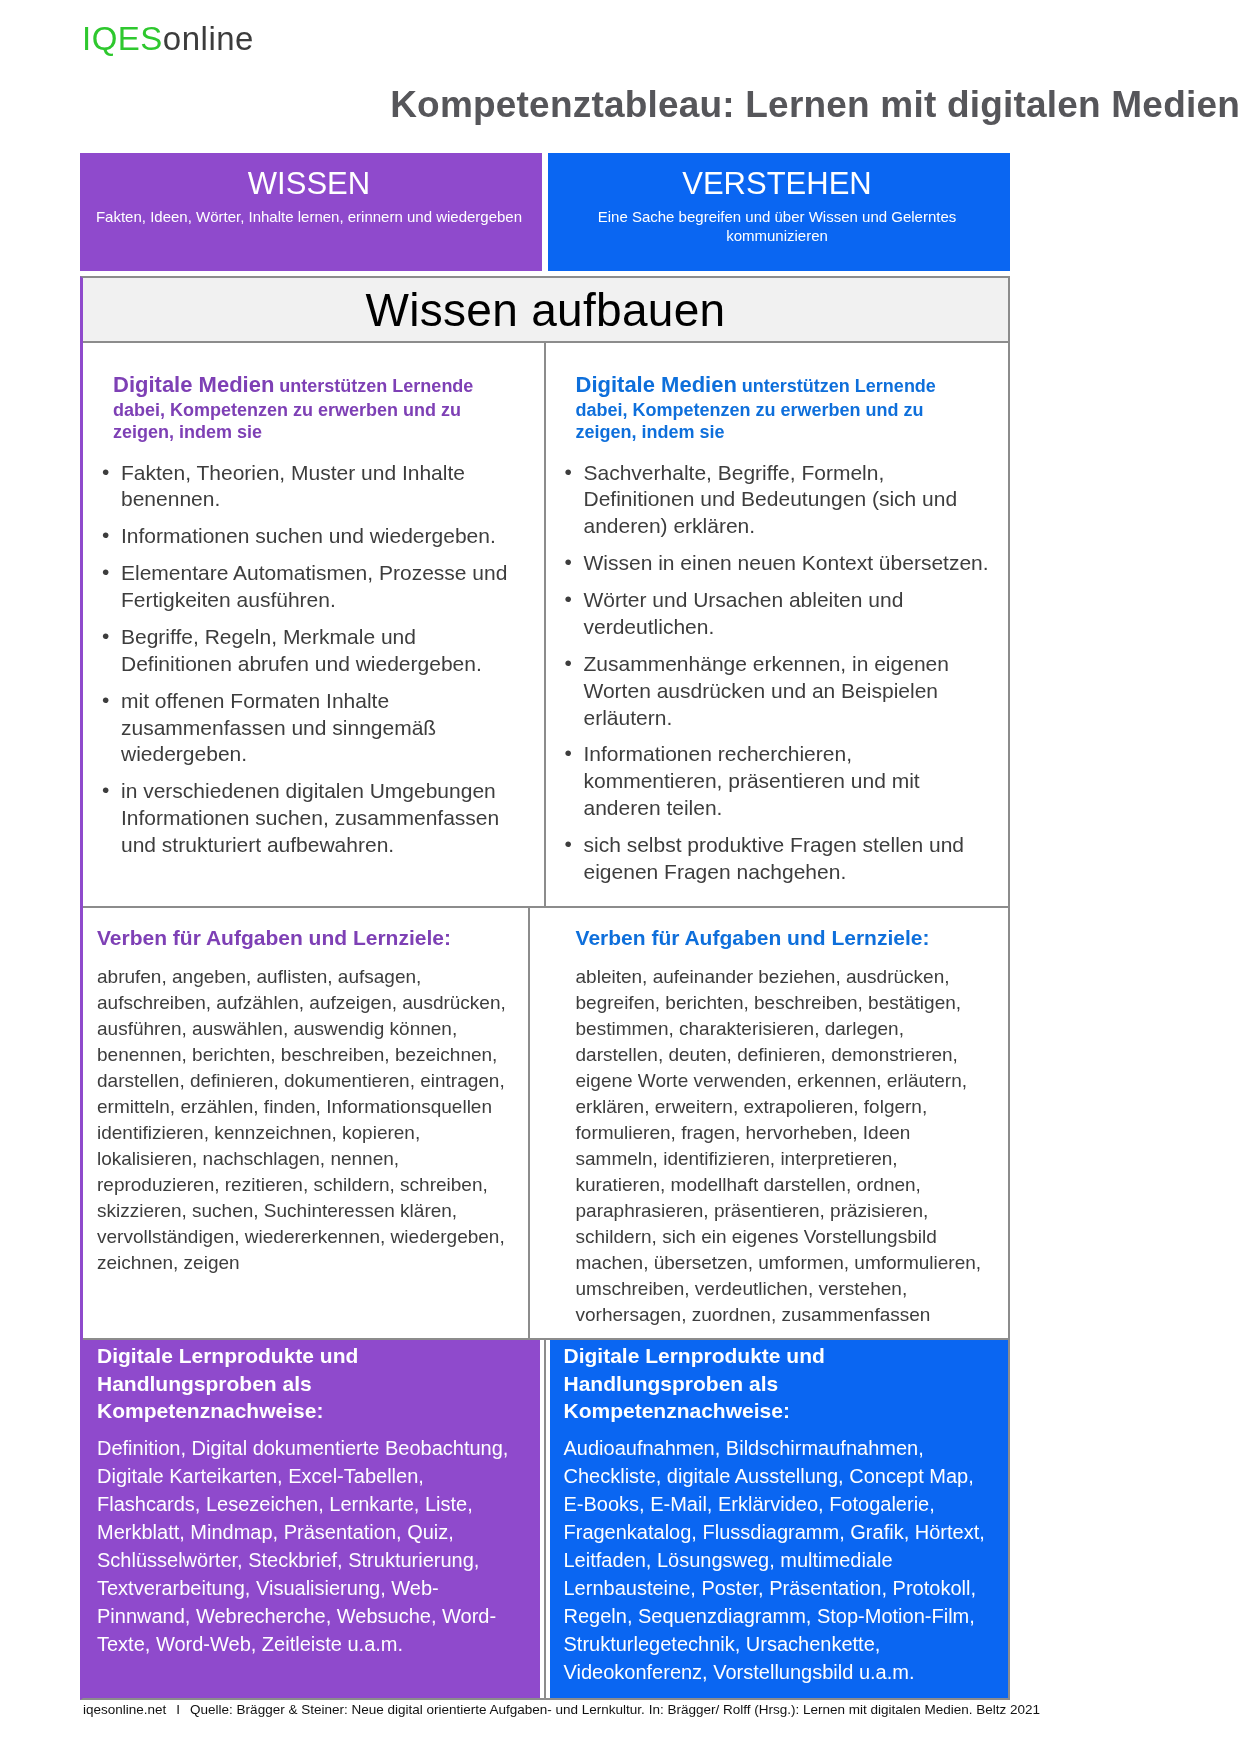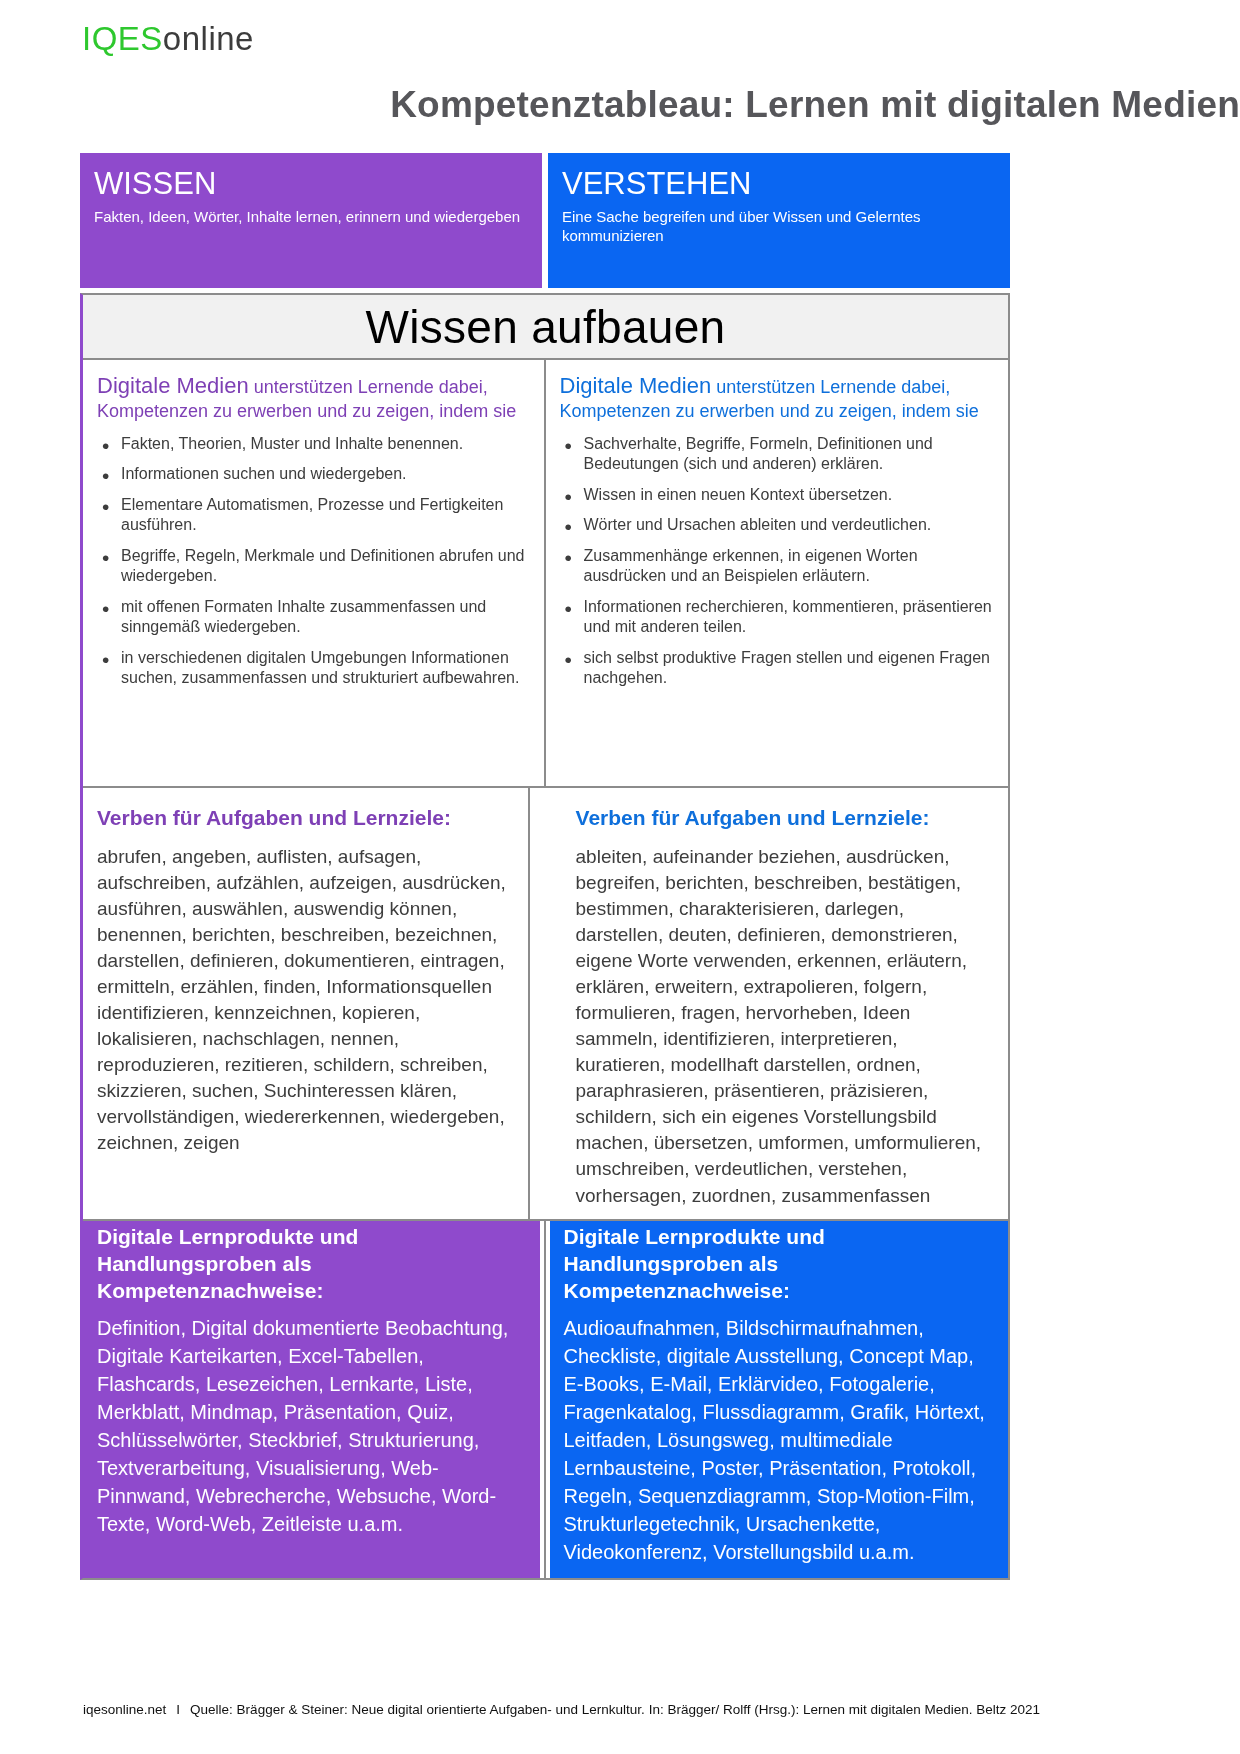--- a/index.html
+++ b/index.html
@@ -34,8 +34,8 @@
 
   .head-row { display: flex; gap: 6px; margin-bottom: 5px; }
   .hcell {
-    width: 462px; height: 135px;
-    color: #ffffff; 
+    width: 462px; height: 118px;
+    color: #ffffff; text-align: center;
     padding: 12px 18px 0 14px;
   }
   .hcell.purple { background: var(--wissen-purple, #8f4acc); }

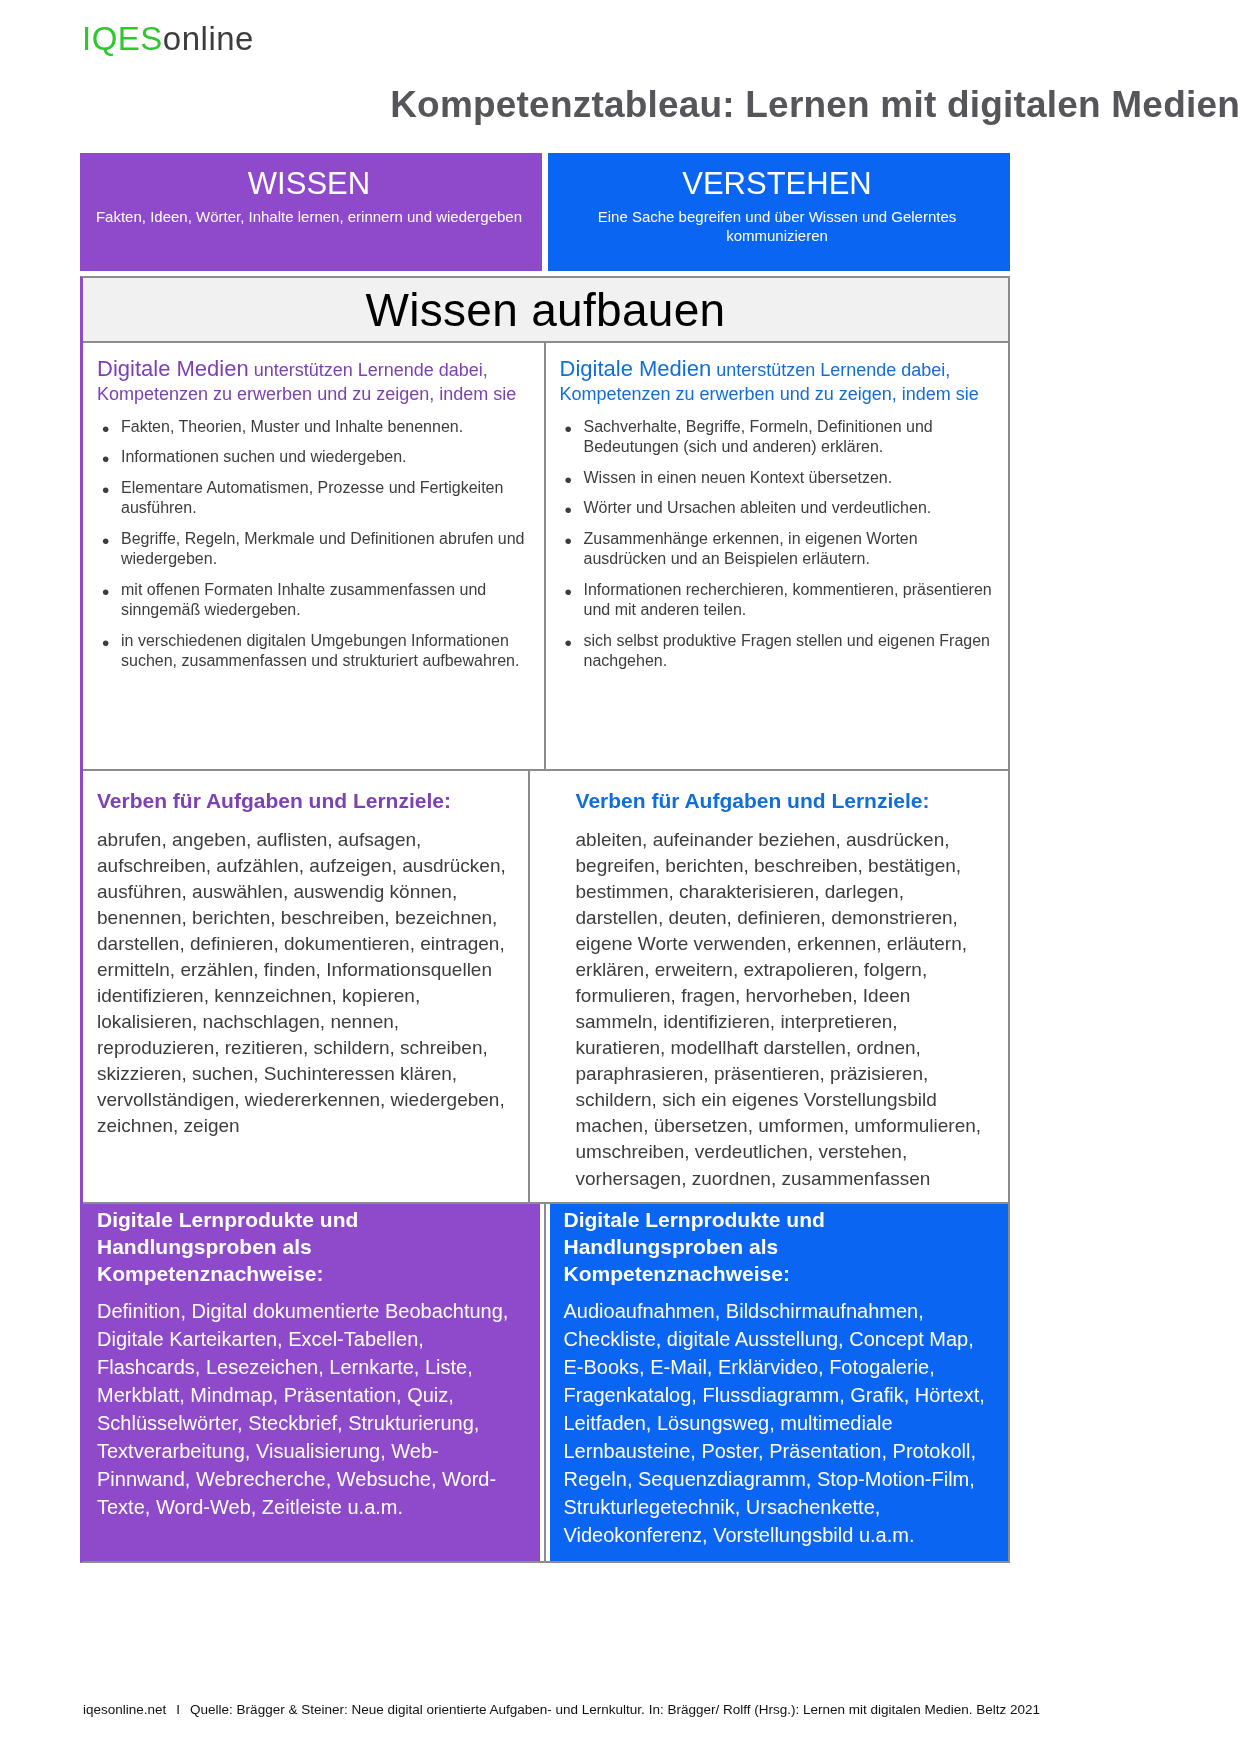--- a/index.html
+++ b/index.html
@@ -68,7 +68,7 @@
 
   .dm-row .cell, .verben-row .cell { padding: 12px 16px 10px 14px; }
 
-  .sec-heading { font-weight: 400; line-height: 1.25; margin: 0; }
+  .sec-heading { font-weight: 700; line-height: 1.25; margin: 16px; }
   .sec-heading .lead { font-size: 22px; }
   .sec-heading .rest { font-size: 18px; }
   .wissen-col .sec-heading { color: var(--heading-purple, #7e40b5); }

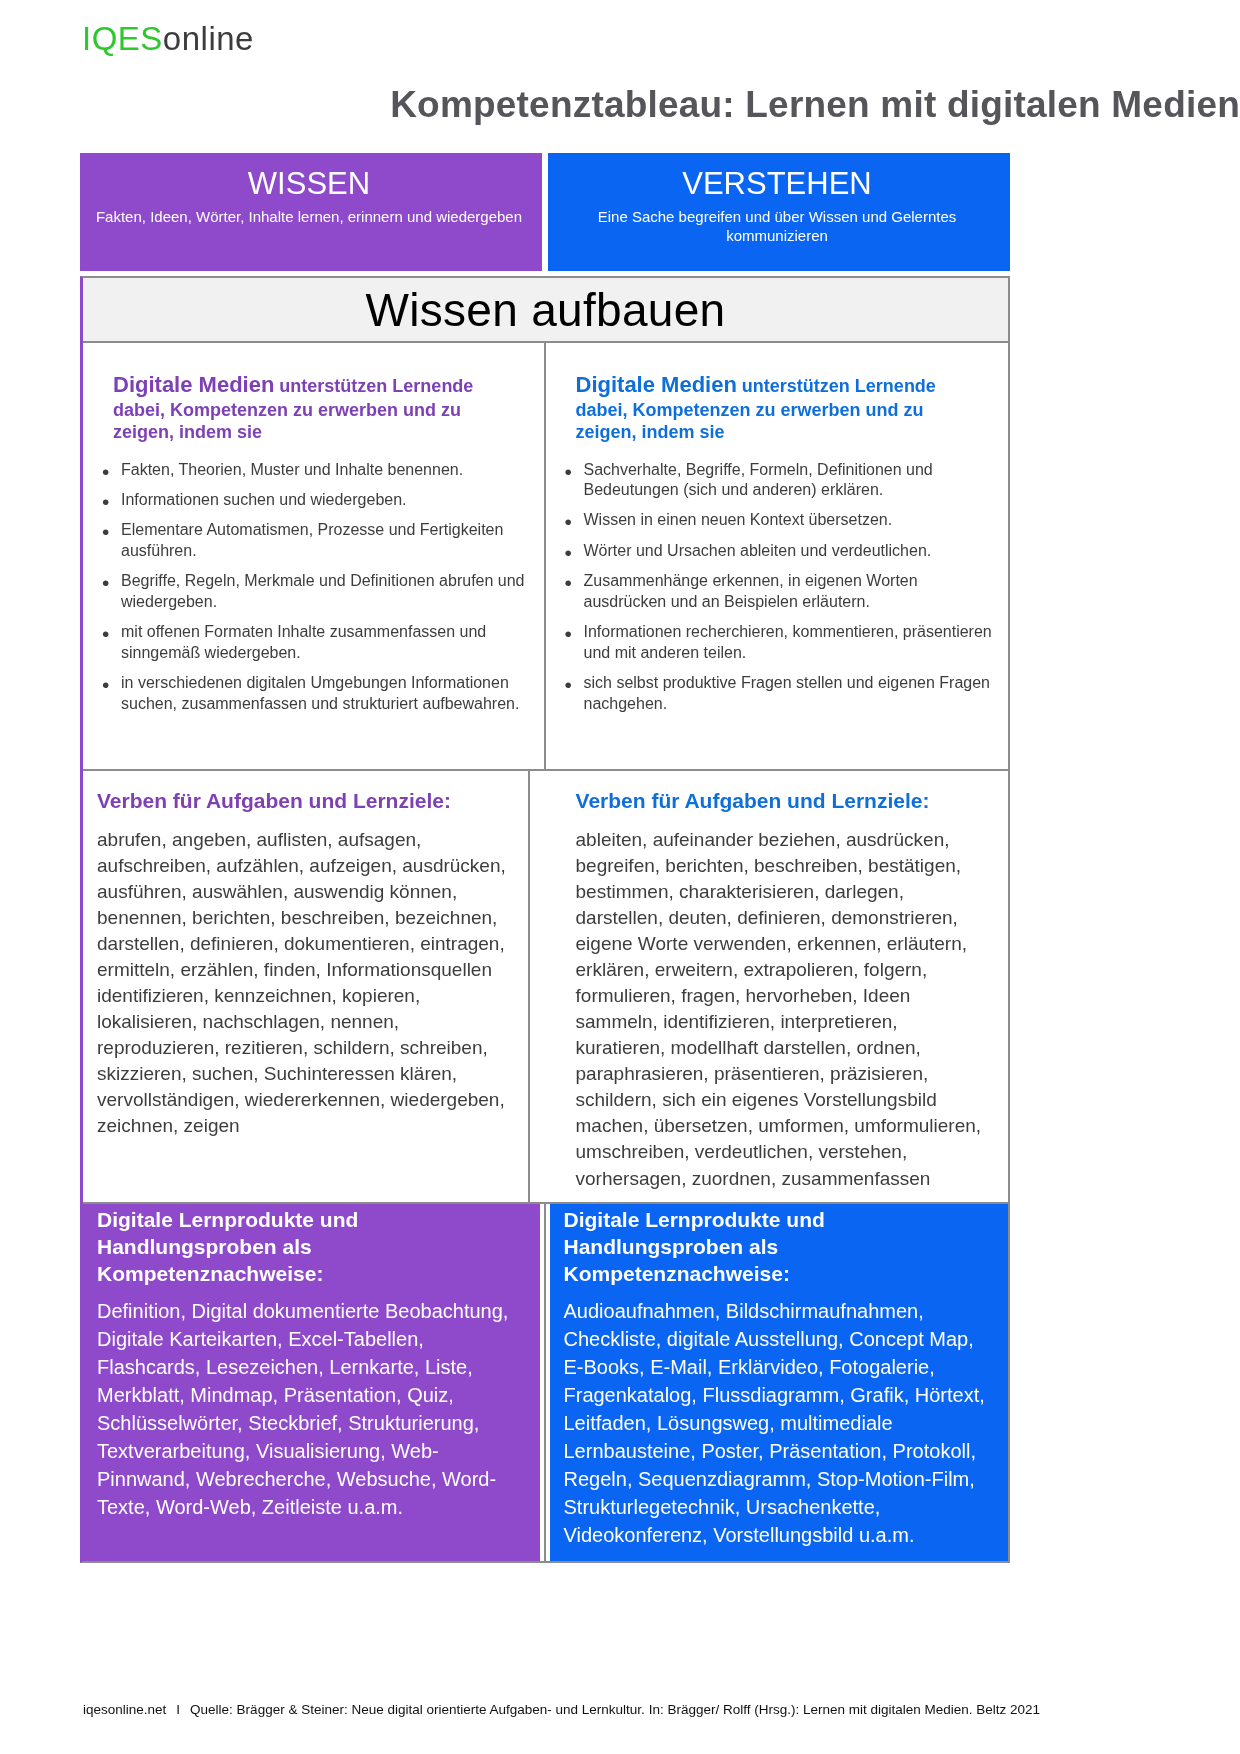--- a/index.html
+++ b/index.html
@@ -78,7 +78,7 @@
   ul.bullets li {
     position: relative;
     padding-left: 24px;
-    font-size: 16px;
+    font-size: 21px;
     line-height: 1.28;
     margin-bottom: 10px;
     color: var(--text-dark, #3d3d3d);

